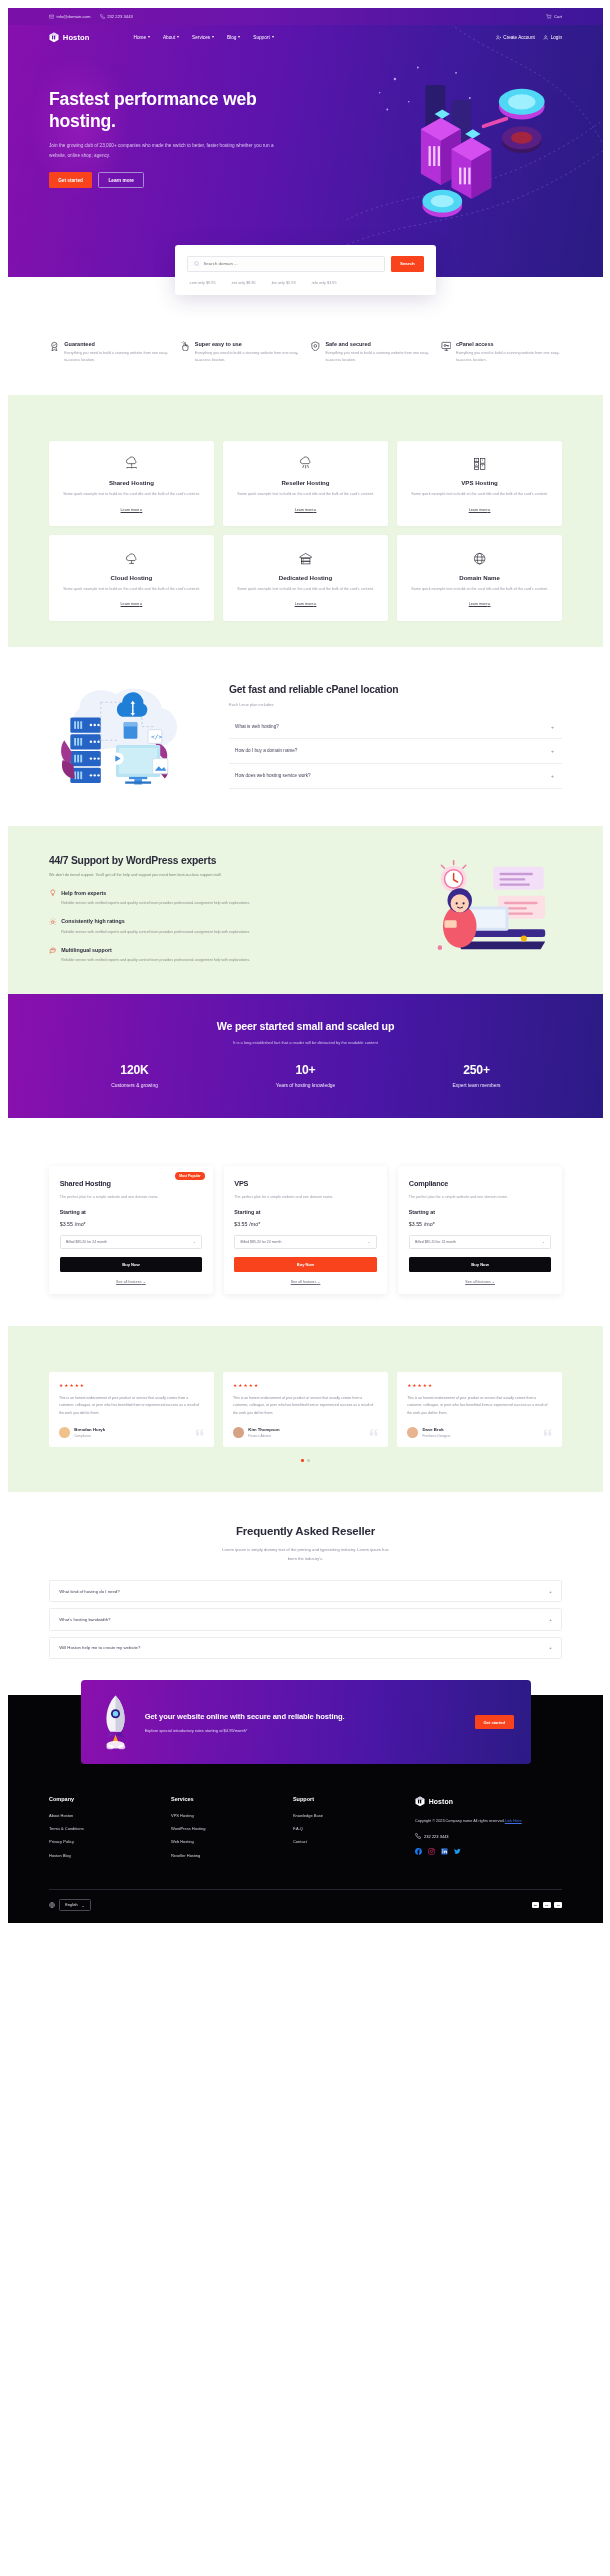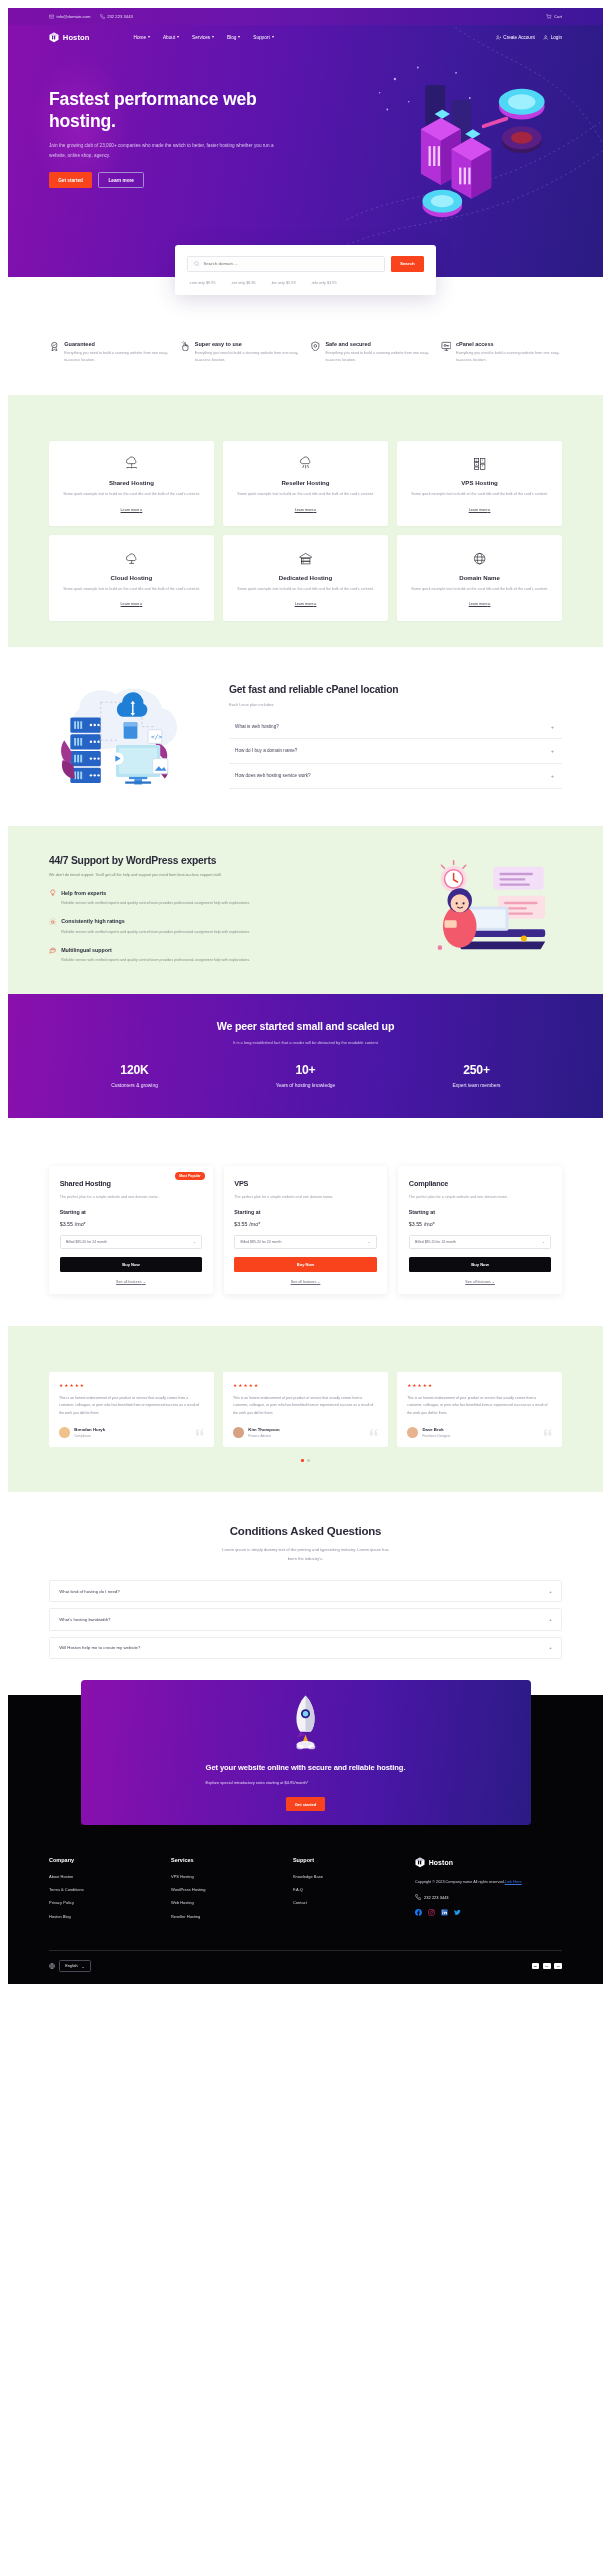--- a/index.html
+++ b/index.html
@@ -826,7 +826,7 @@
   <section class="faq">
     <div class="container">
       <div class="sec-head">
-        <h2>Conditions Asked Questions</h2>
+        <h2>Frequently Asked Reseller</h2>
         <p>Lorem ipsum is simply dummy text of the printing and typesetting industry. Lorem ipsum has been the industry's.</p>
       </div>
       <div class="faq-list">

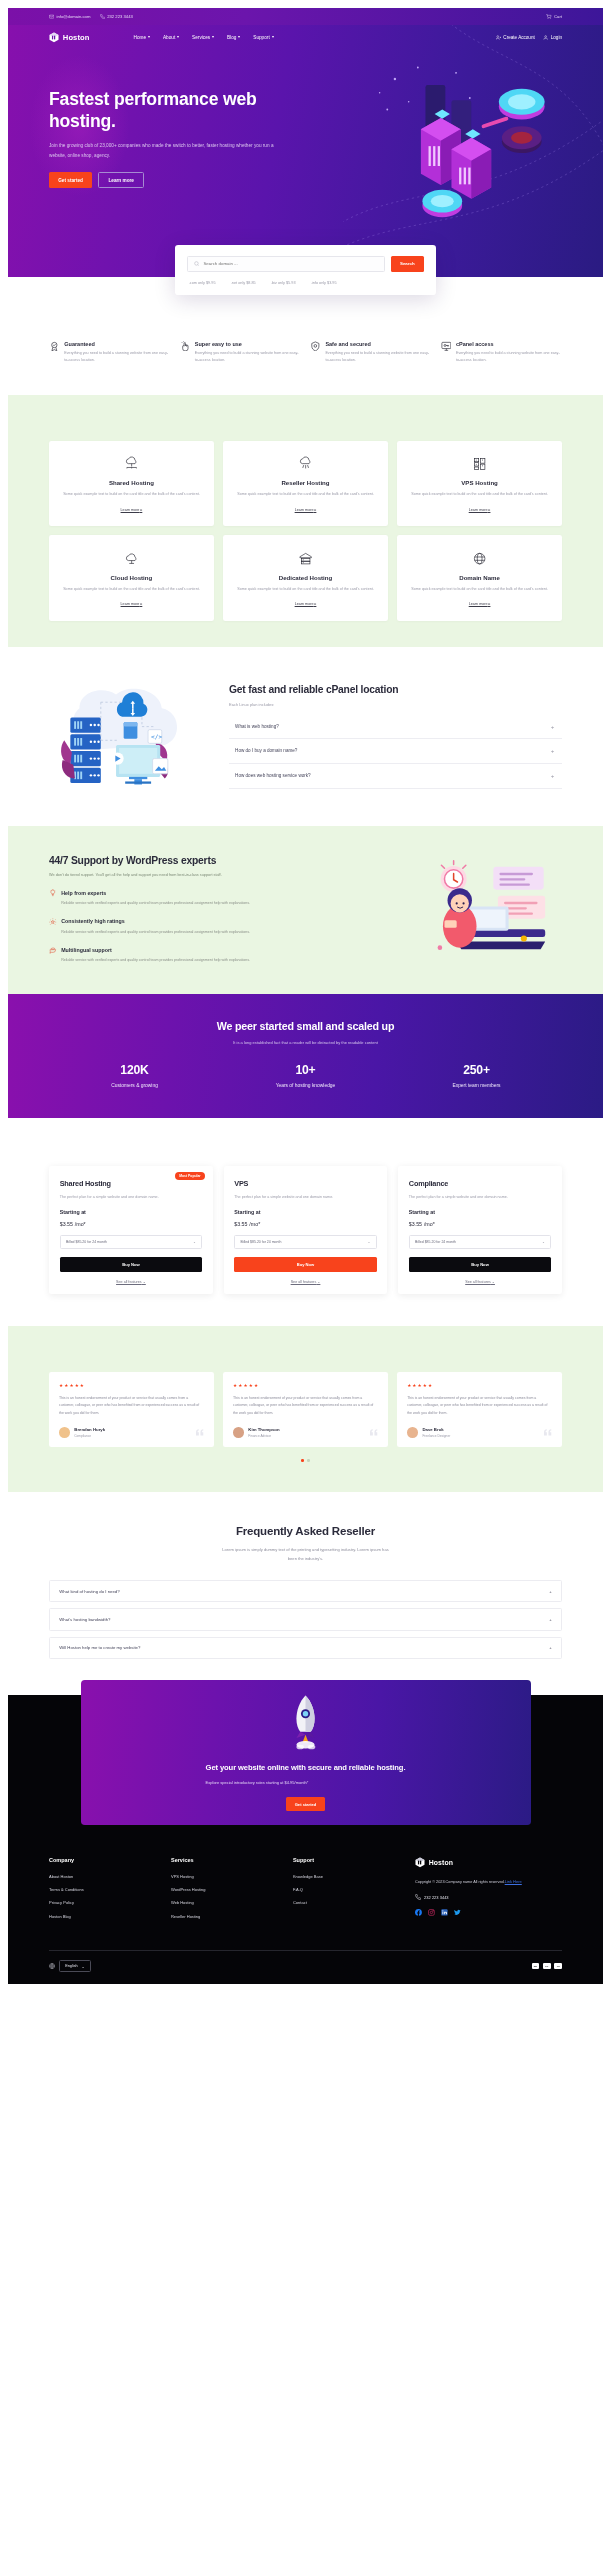--- a/index.html
+++ b/index.html
@@ -201,7 +201,7 @@
   .cta {
     width:450px; margin:0 auto; margin-top:-35px; position:relative; z-index:5;
     background:linear-gradient(95deg,#8a10ad 0%,#6c12ad 30%,#4a16a6 65%,#2b1b85 100%);
-    border-radius:3.8px; padding:13.7px 17px; display:flex; align-items:center; gap:12.2px;flex-direction:column;
+    border-radius:3.8px; padding:13.7px 17px; display:flex; align-items:center; gap:12.2px;
   }
   .cta-rocket { width:35px;height:56px; flex:0 0 auto; }
   .cta-copy { flex:1; color:#fff; }

